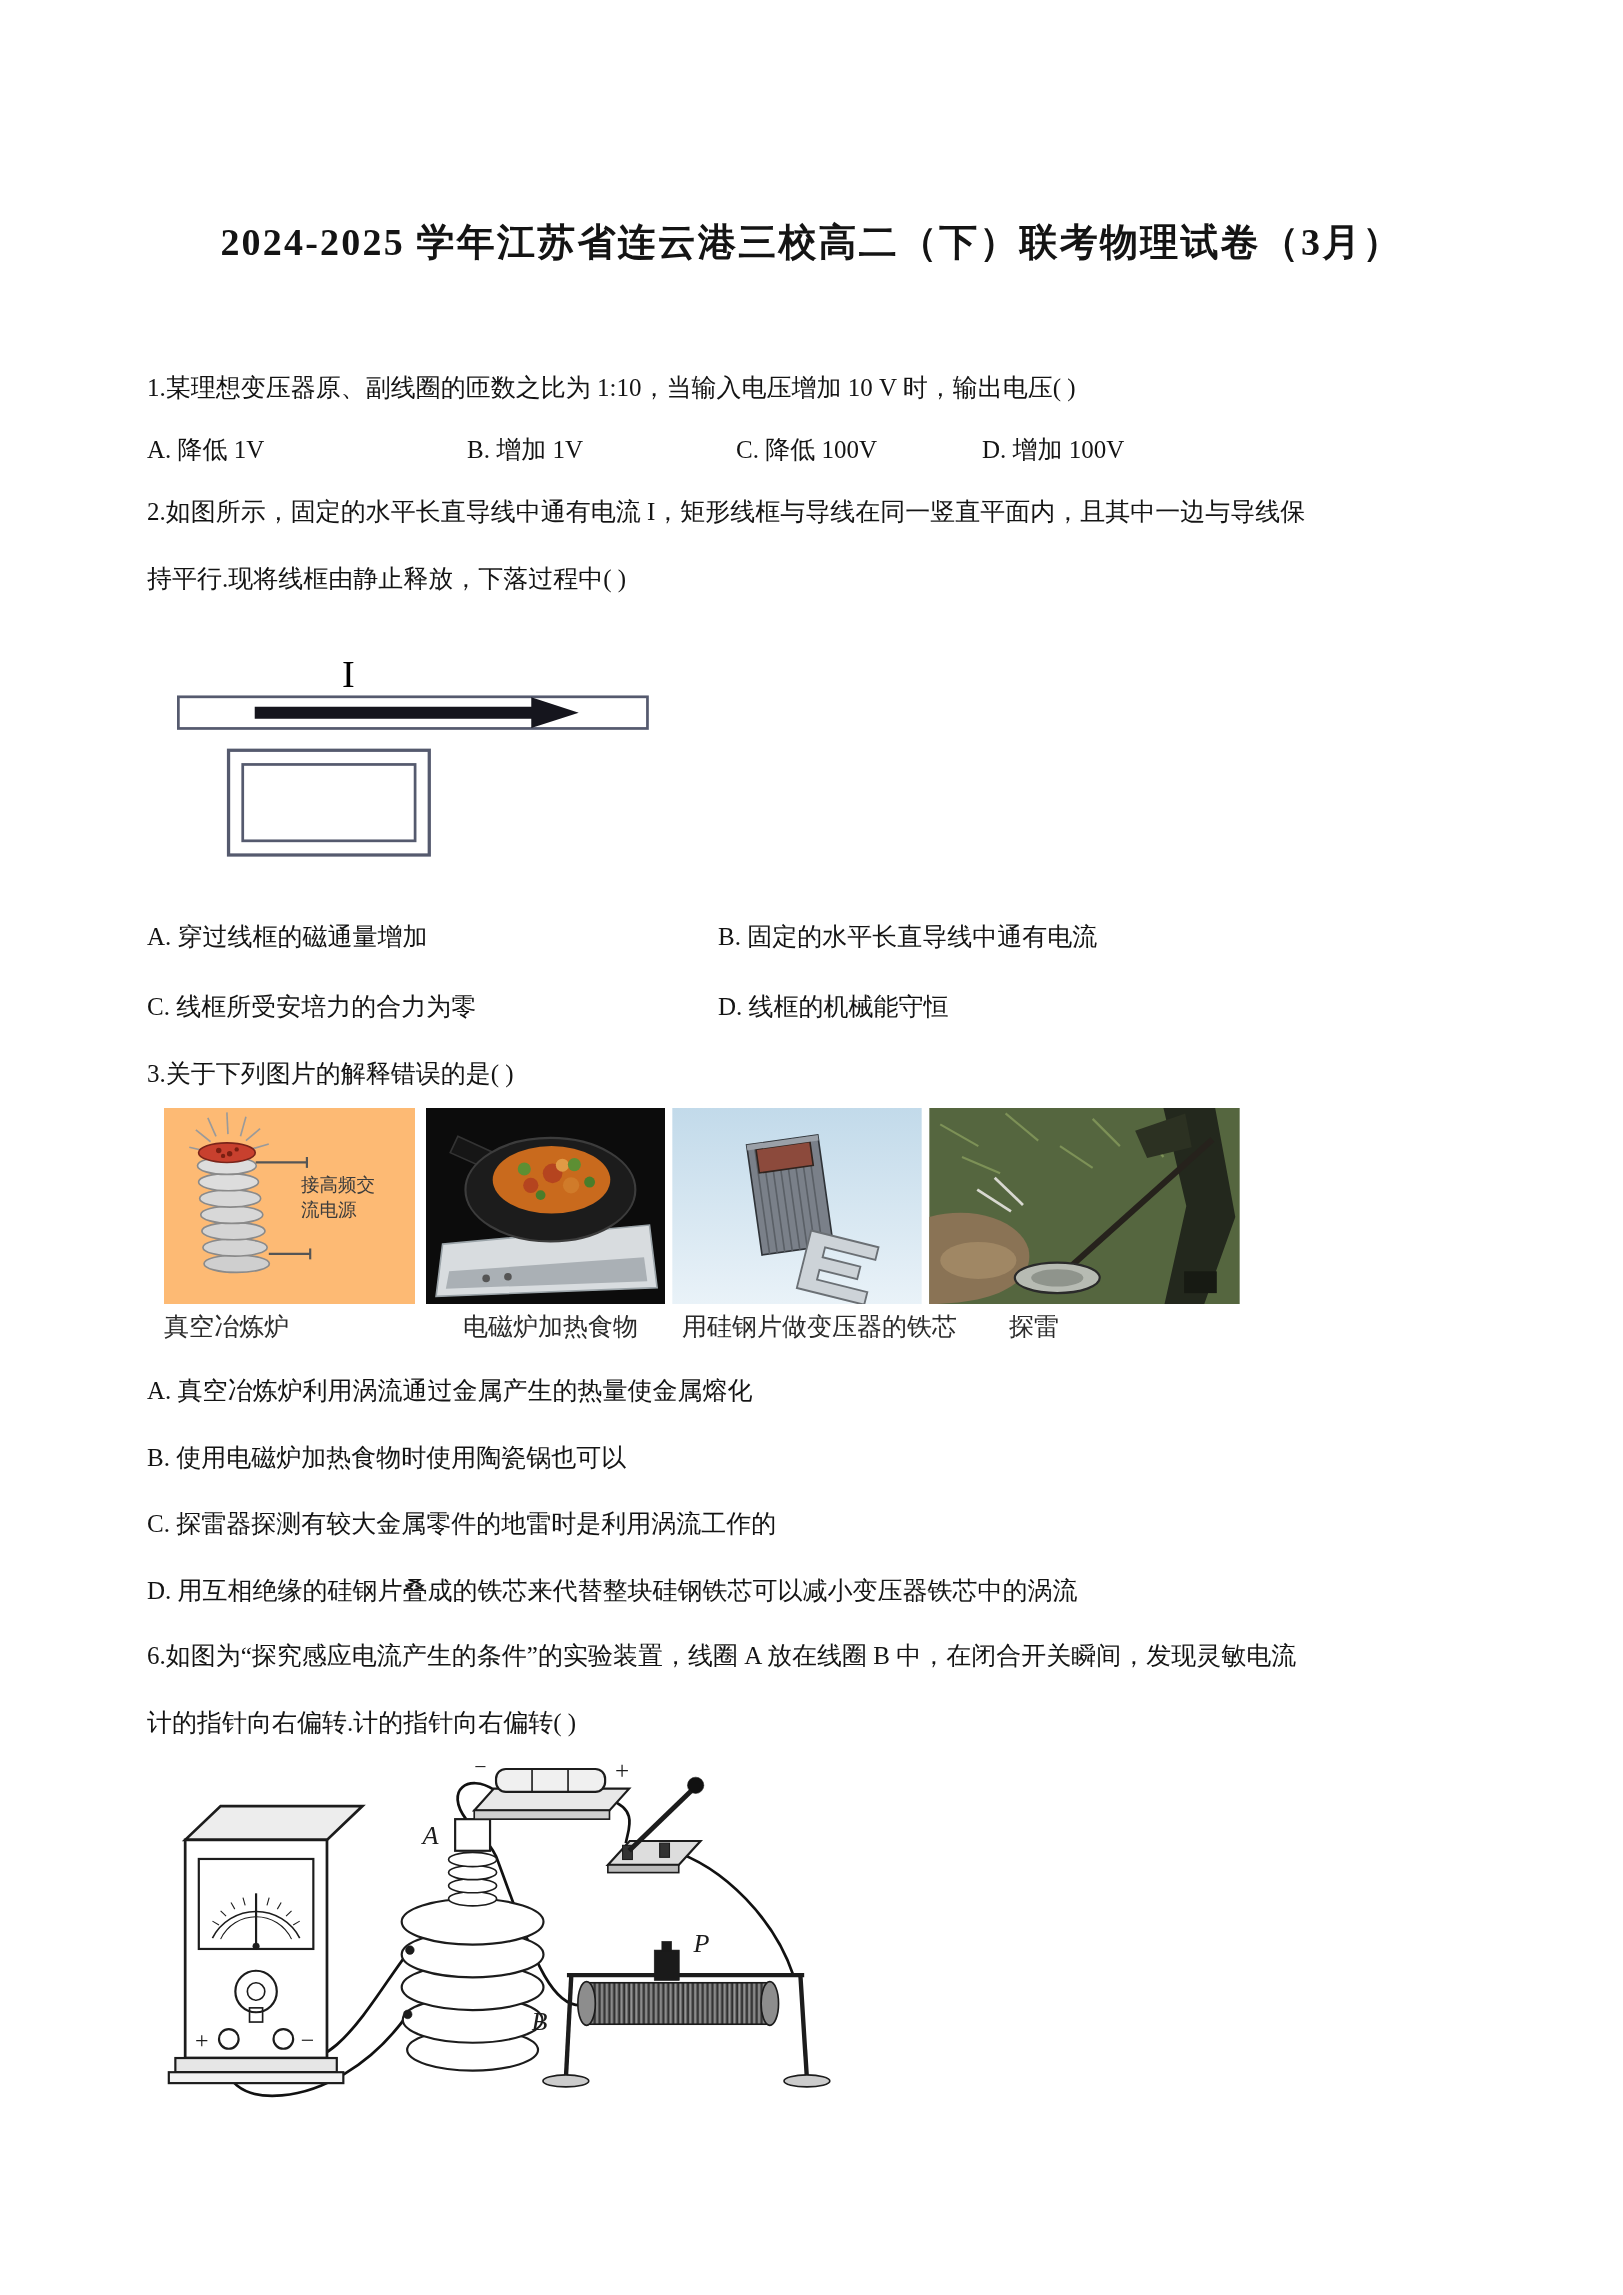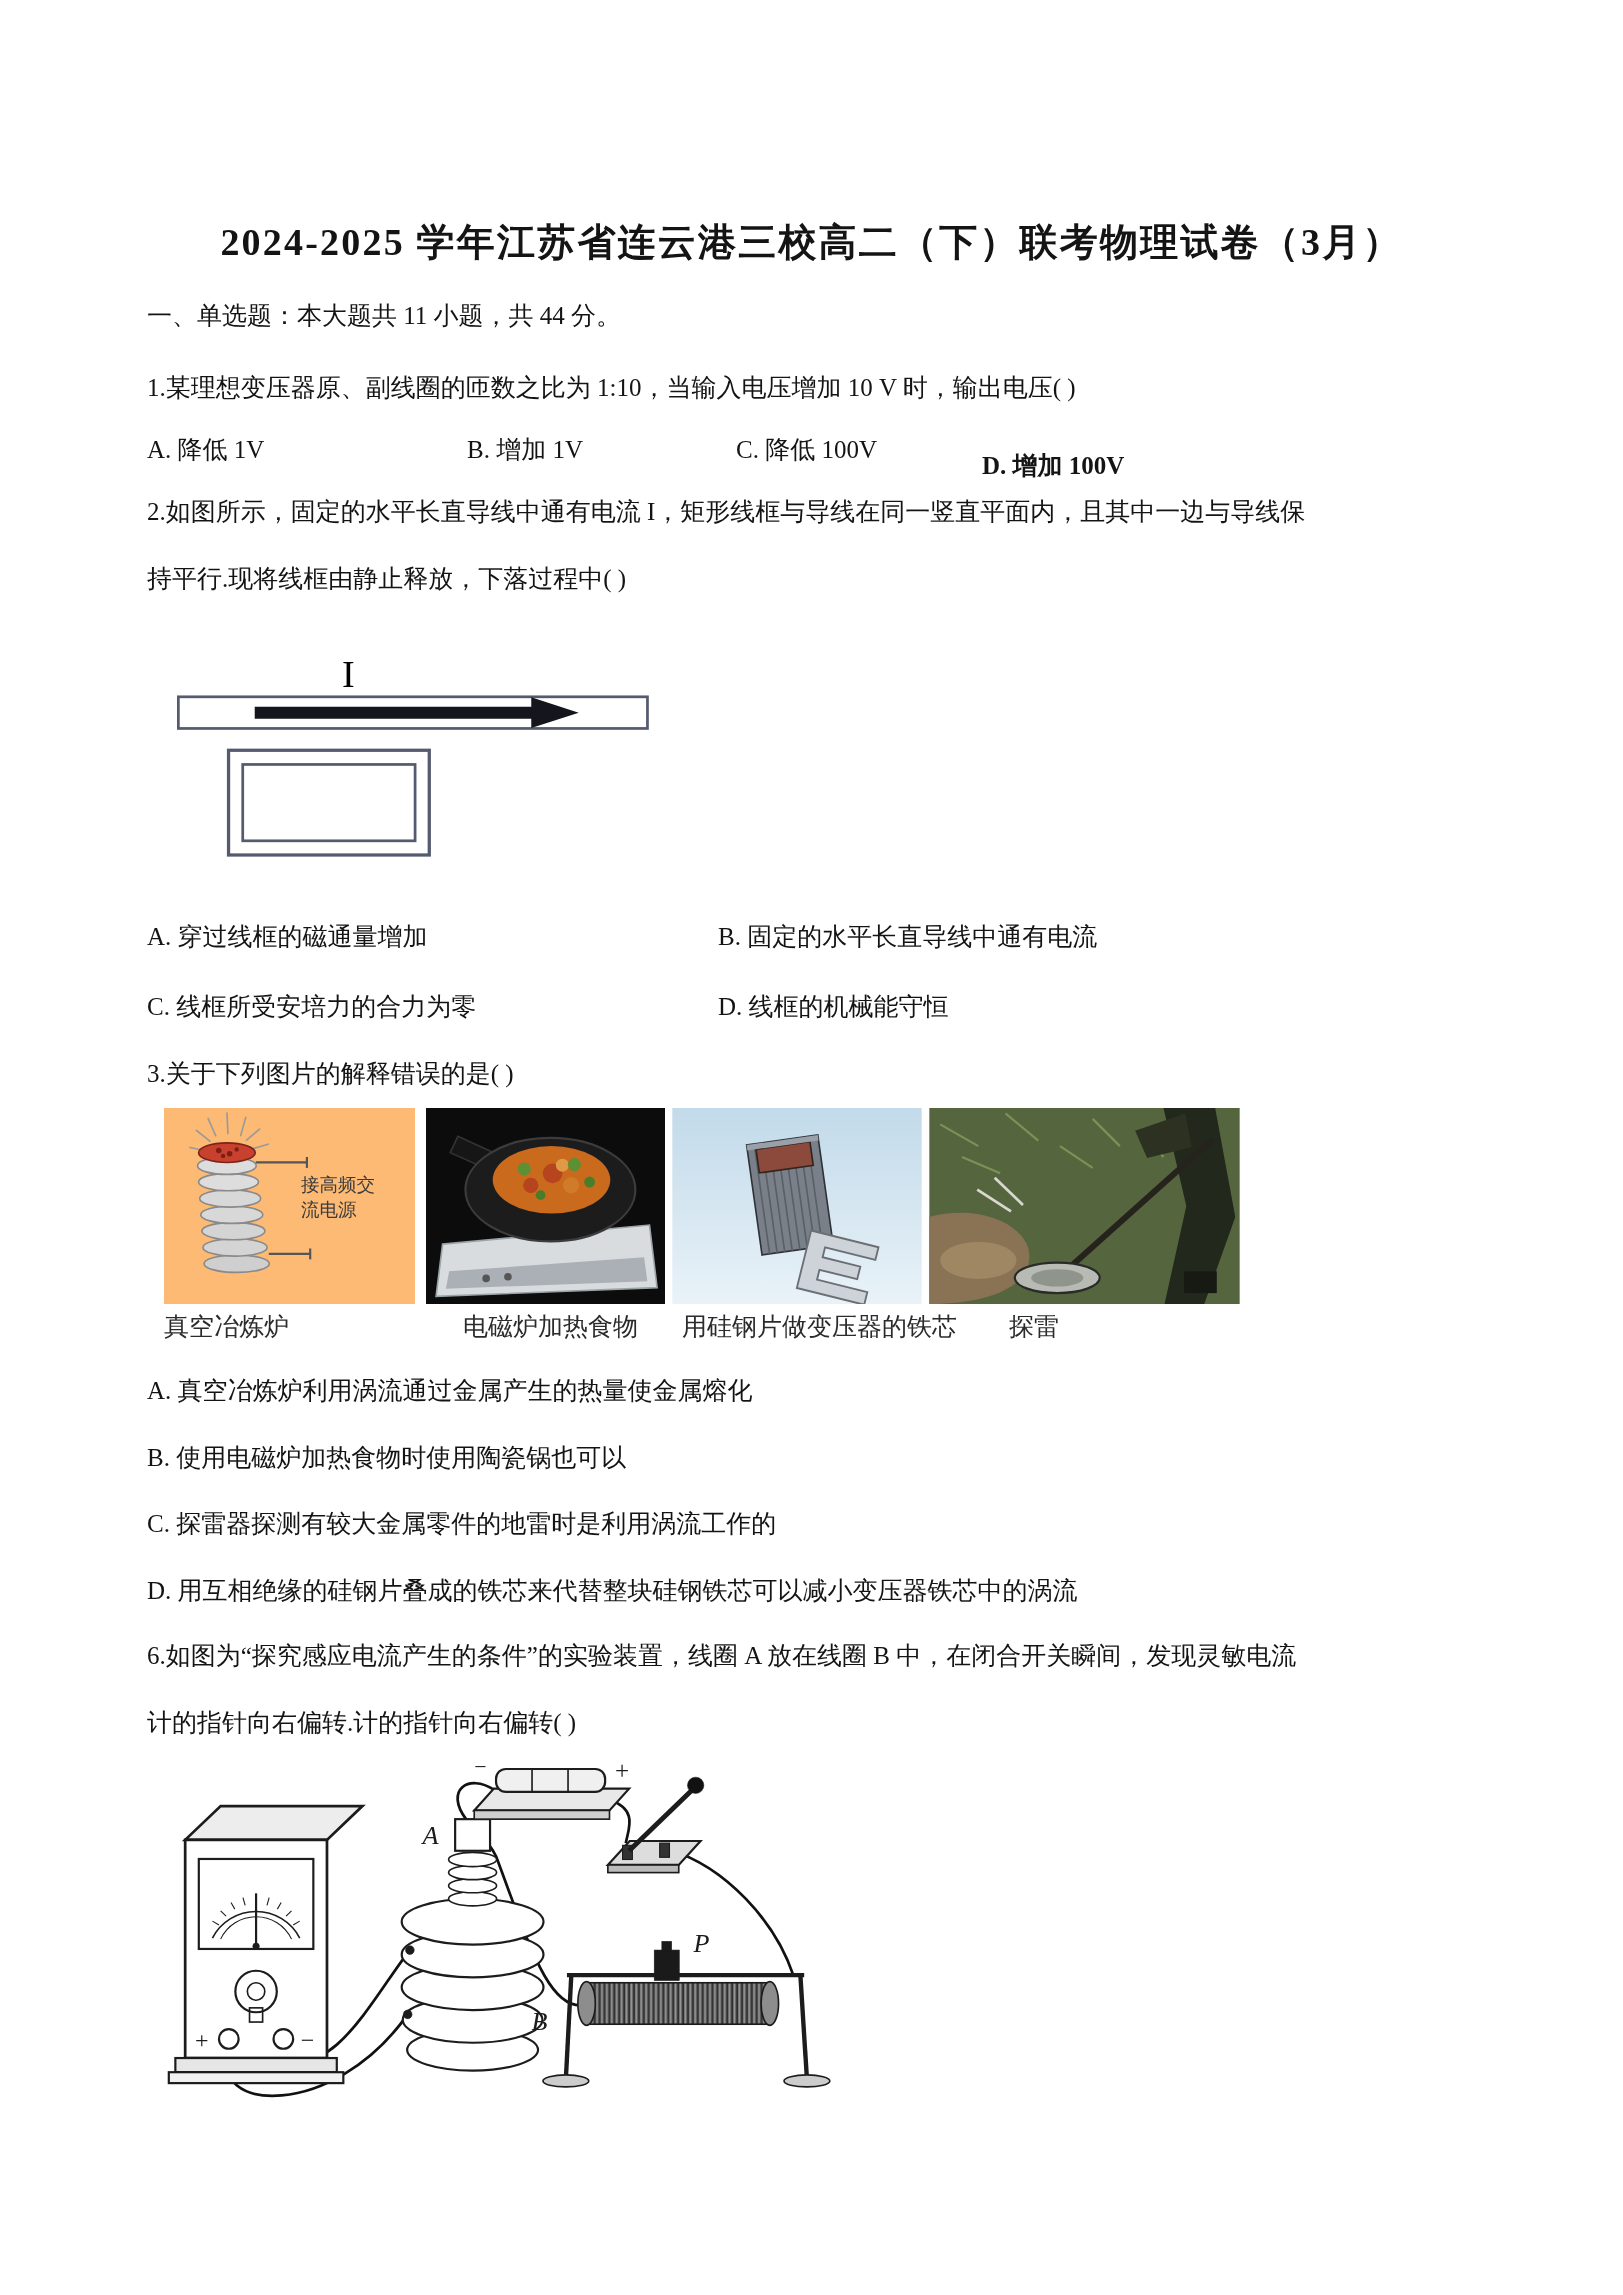--- a/index.html
+++ b/index.html
@@ -20,7 +20,6 @@
 
   <div class="title" style="top:217px;">2024-2025 学年江苏省连云港三校高二（下）联考物理试卷（3月）</div>
 
-  <div class="ln" style="left:147px;top:299px;">一、单选题：本大题共 11 小题，共 44 分。</div>
 
   <div class="ln" style="left:147px;top:371px;">1.某理想变压器原、副线圈的匝数之比为 1:10，当输入电压增加 10 V 时，输出电压( )</div>
   <div class="ln" style="left:147px;top:433px;">A. 降低 1V</div>

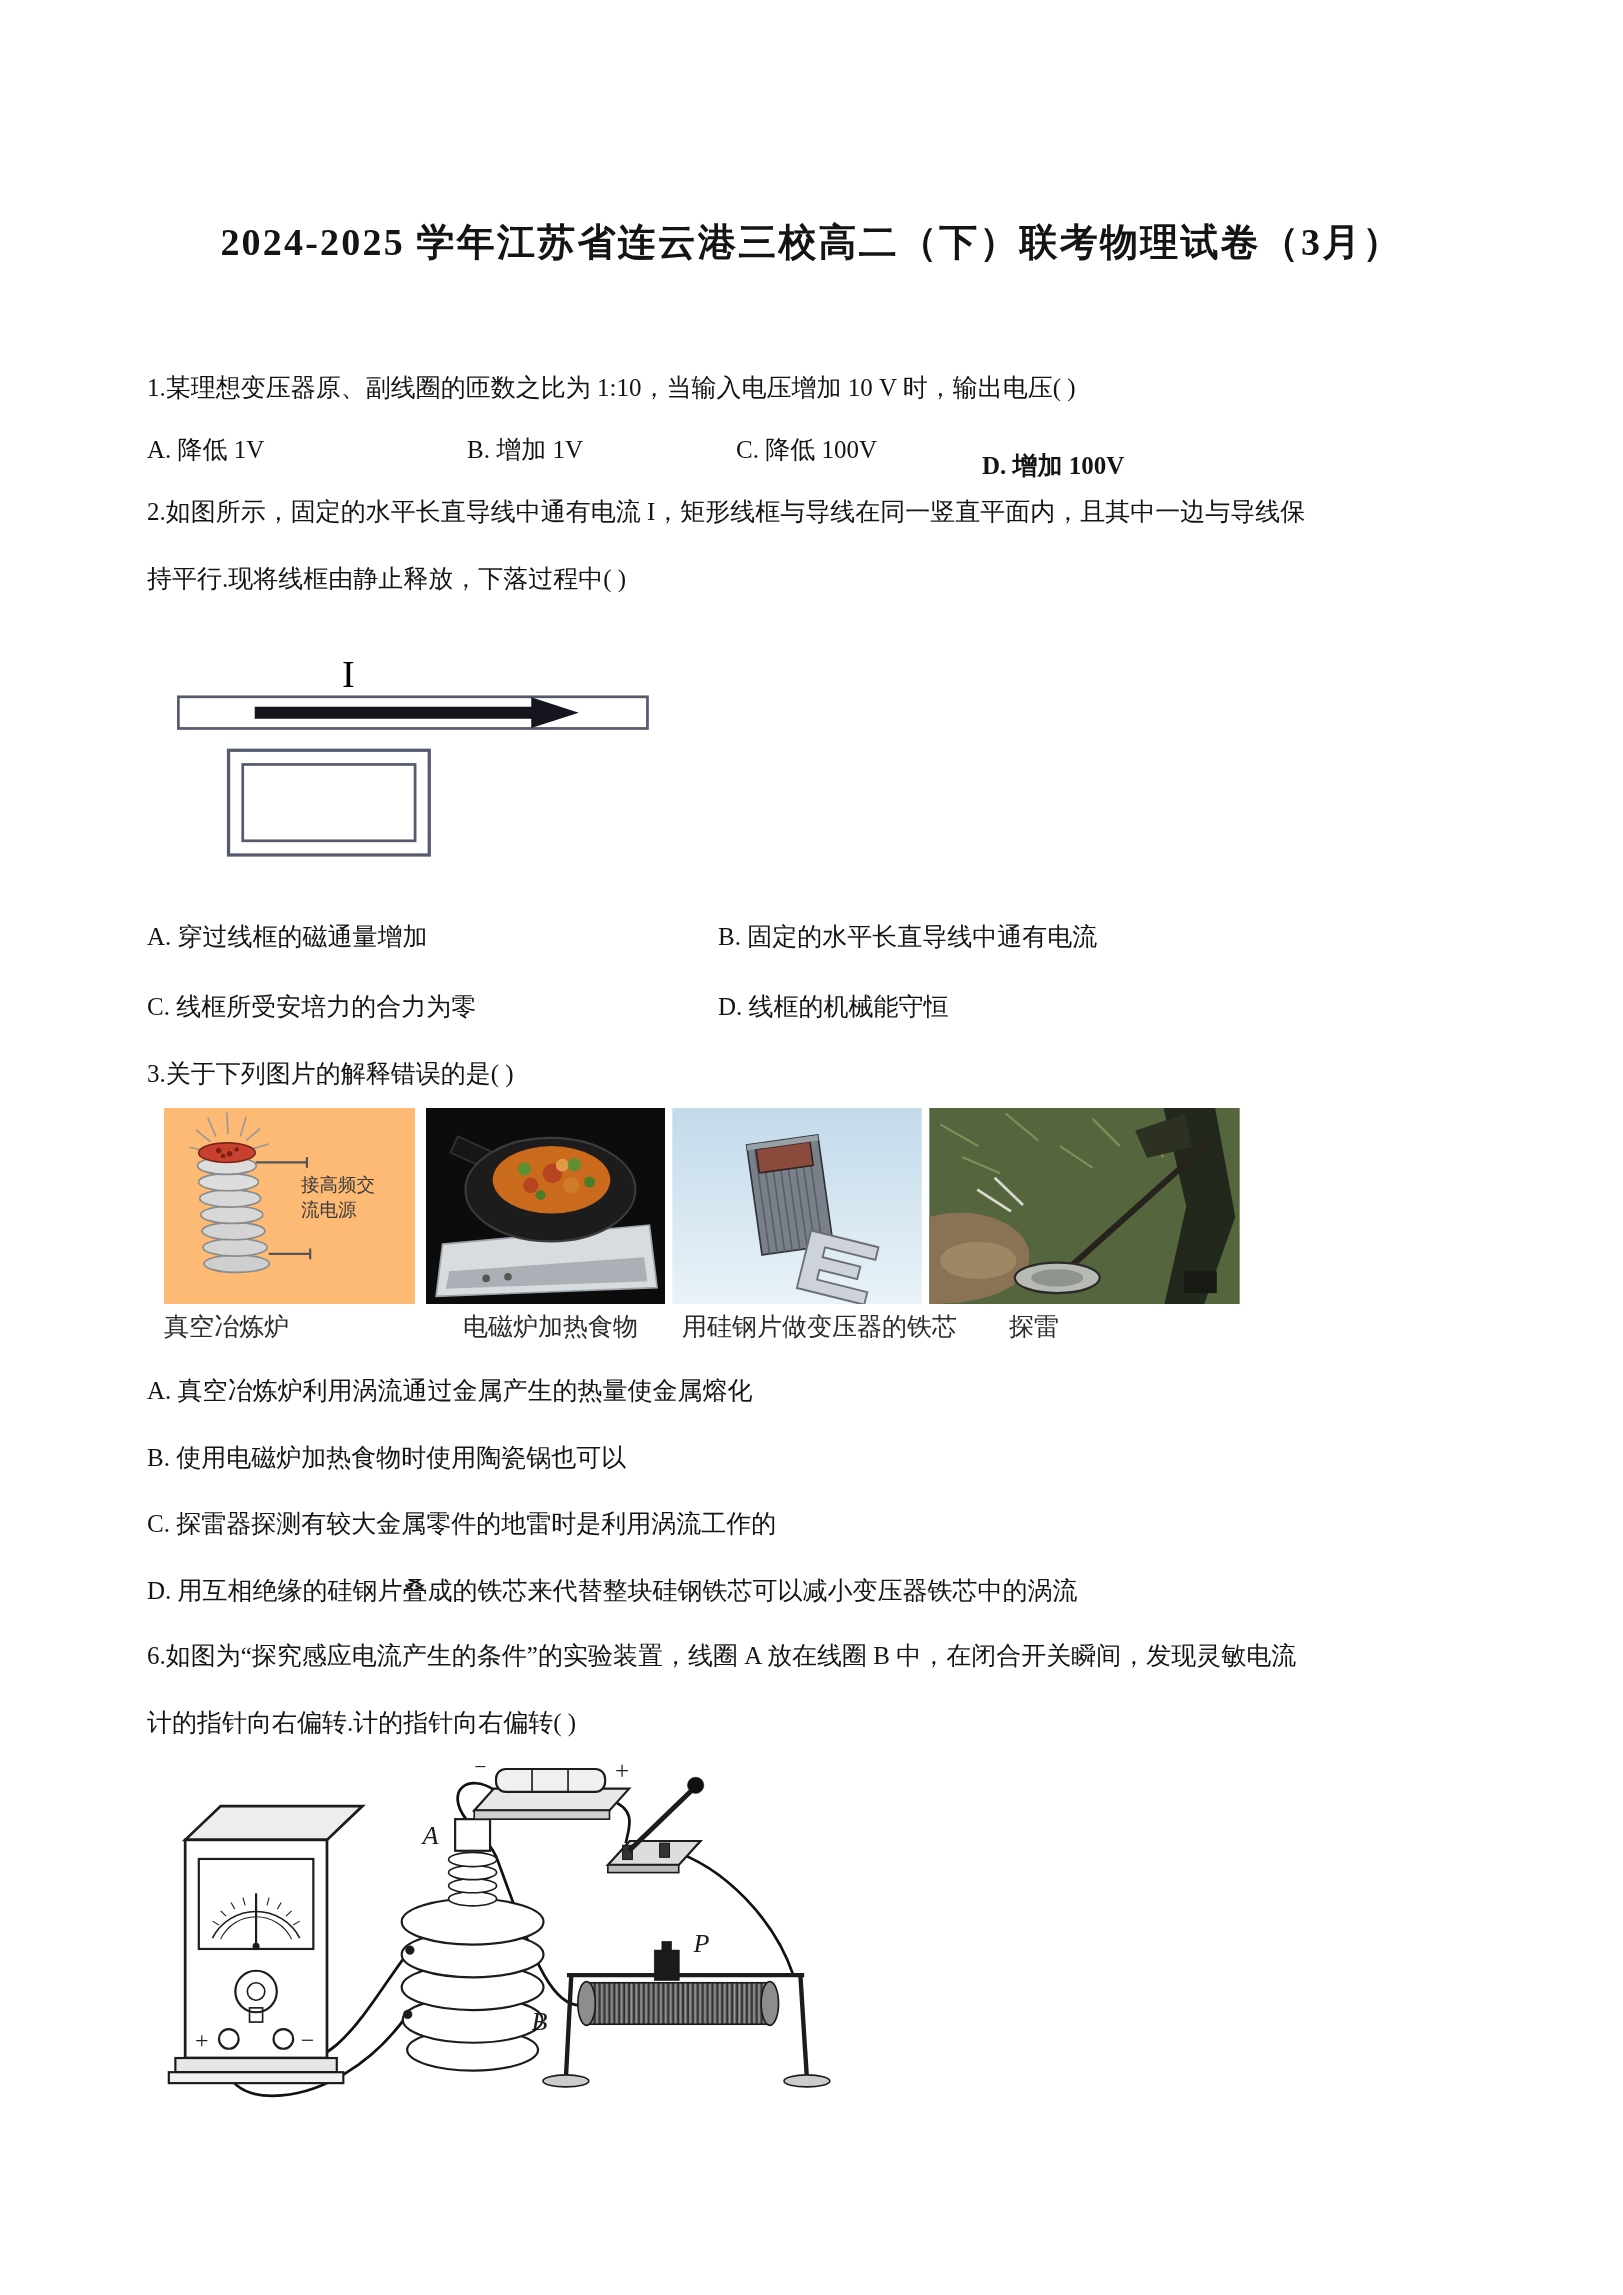--- a/index.html
+++ b/index.html
@@ -25,7 +25,7 @@
   <div class="ln" style="left:147px;top:433px;">A. 降低 1V</div>
   <div class="ln" style="left:467px;top:433px;">B. 增加 1V</div>
   <div class="ln" style="left:736px;top:433px;">C. 降低 100V</div>
-  <div class="ln" style="left:982px;top:449px;font-weight:bold;">D. 增加 100V</div>
+  <div class="ln" style="left:982px;top:433px;">D. 增加 100V</div>
 
   <div class="ln" style="left:147px;top:495px;">2.如图所示，固定的水平长直导线中通有电流 I，矩形线框与导线在同一竖直平面内，且其中一边与导线保</div>
   <div class="ln" style="left:147px;top:562px;">持平行.现将线框由静止释放，下落过程中( )</div>

